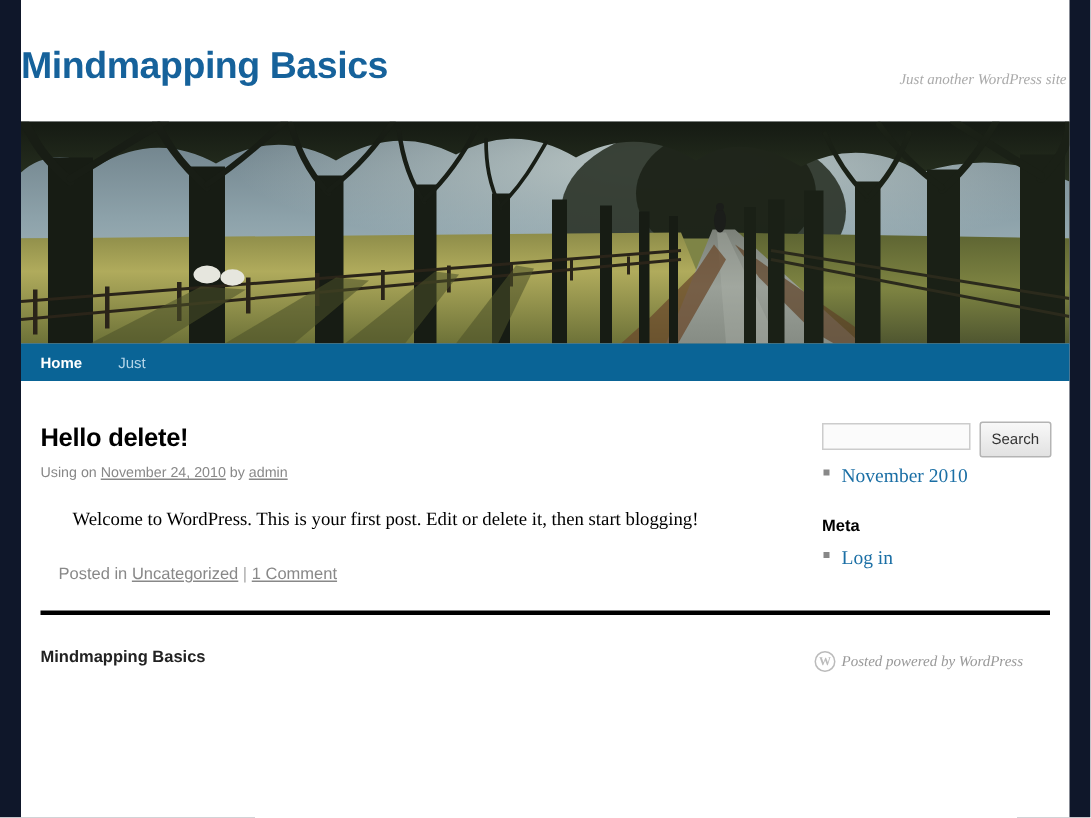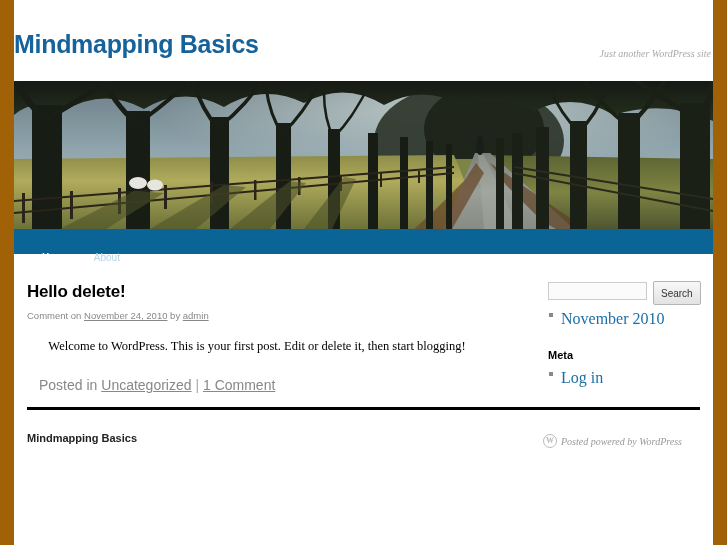--- a/index.html
+++ b/index.html
@@ -17,7 +17,7 @@
     position: relative;
     width: 727px;
     height: 545px;
-    background: #a16207;
+    background: #0f172a;
   }
   
   #page {

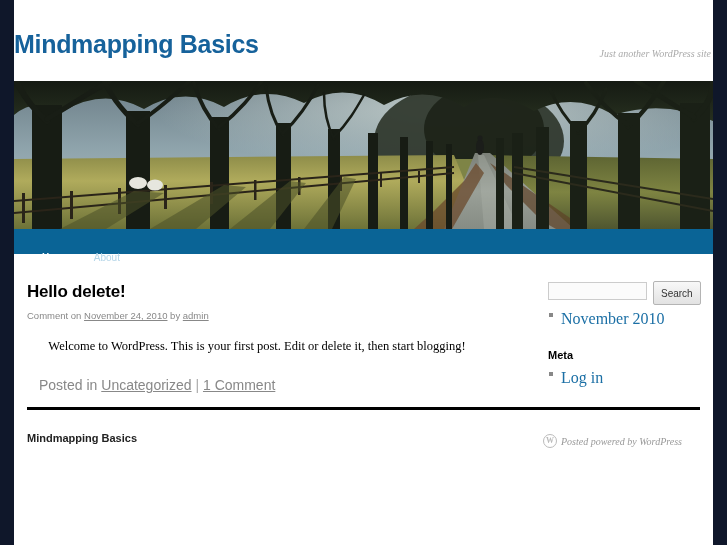--- a/index.html
+++ b/index.html
@@ -82,7 +82,7 @@
   }
   #access ul {
     list-style: none;
-    margin: 16px;
+    margin: 1px;
     padding: 0;
     height: 35px;
   }

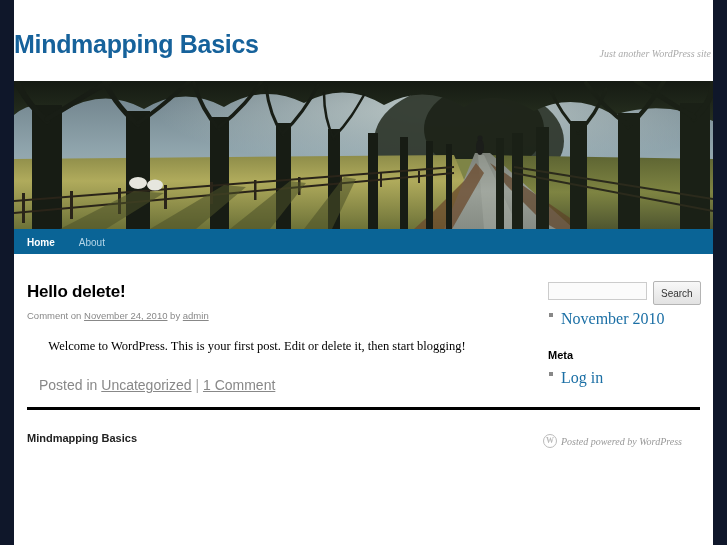--- a/index.html
+++ b/index.html
@@ -445,7 +445,7 @@
           <a href="#">Home</a>
         </li>
         <li>
-          <a href="#">About</a>
+          <a href="#">Just</a>
         </li>
       </ul>
     </div>

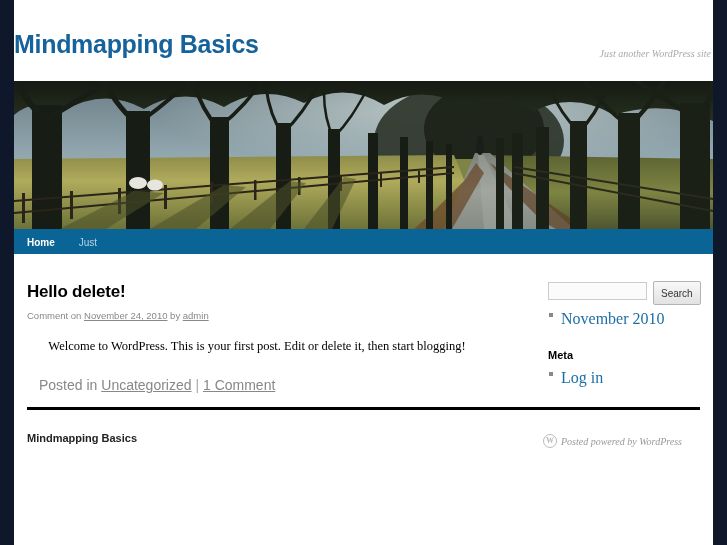--- a/index.html
+++ b/index.html
@@ -457,7 +457,7 @@
           <h1 class="entry-title">Hello delete!</h1>
 
           <div class="entry-meta">
-            <span>Comment on </span><a href="#">November 24, 2010</a><span> by </span><a href="#">admin</a>
+            <span>Using on </span><a href="#">November 24, 2010</a><span> by </span><a href="#">admin</a>
           </div>
 
           <div class="entry-content">

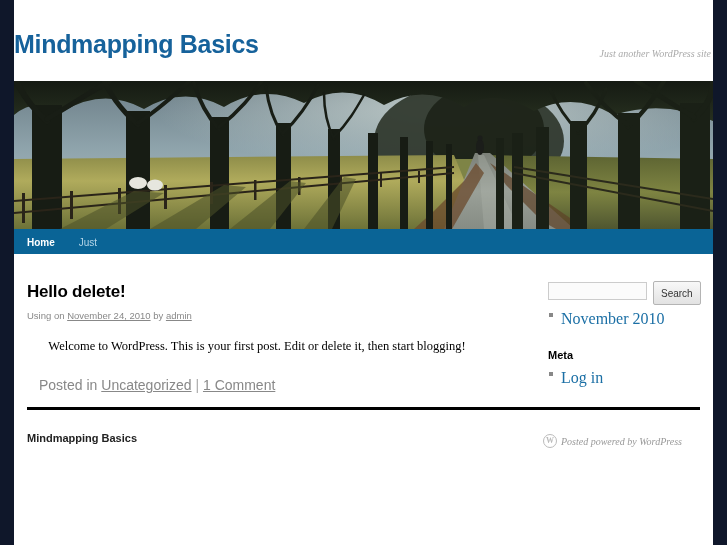--- a/index.html
+++ b/index.html
@@ -218,7 +218,7 @@
     padding-left: 13px;
     margin-bottom: 4px;
     font-family: "Liberation Serif", serif;
-    font-size: 16px;
+    font-size: 13px;
     line-height: 1.35;
     color: #777777;
   }

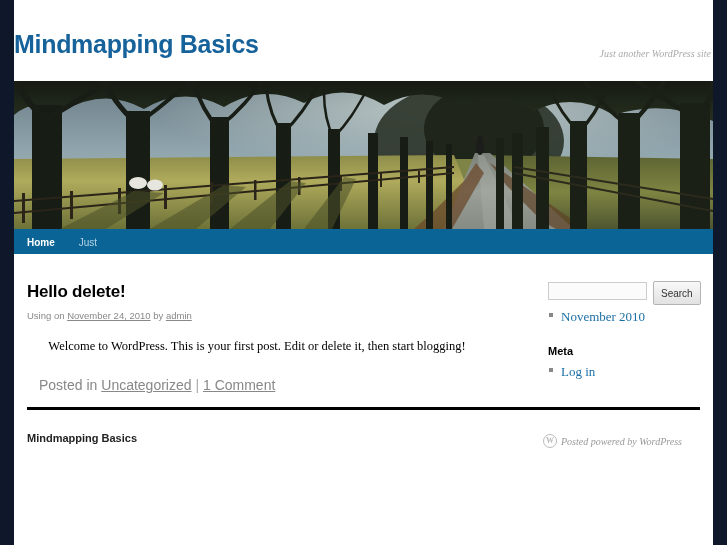--- a/index.html
+++ b/index.html
@@ -147,7 +147,7 @@
   .entry-utility {
     margin-top: 21px;
     font-family: "Liberation Sans", sans-serif;
-    font-size: 14px;
+    font-size: 11px;
     color: #888888;
     padding-left: 12px;
   }

